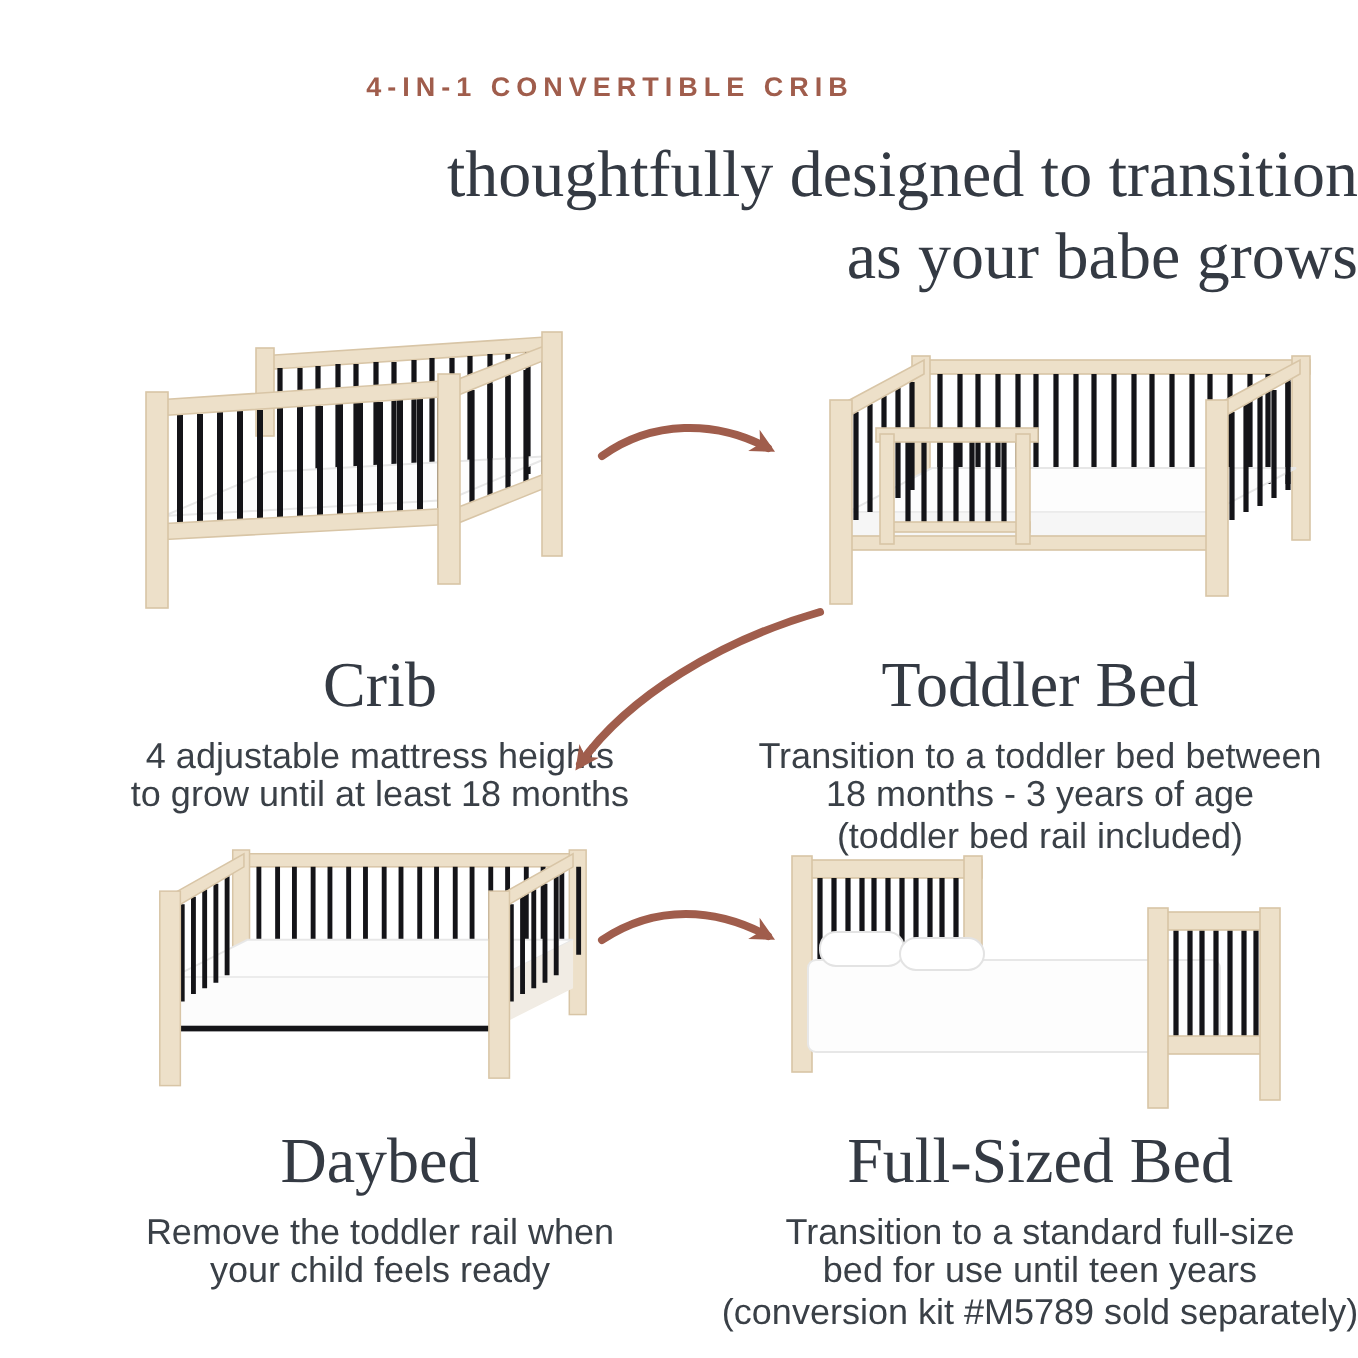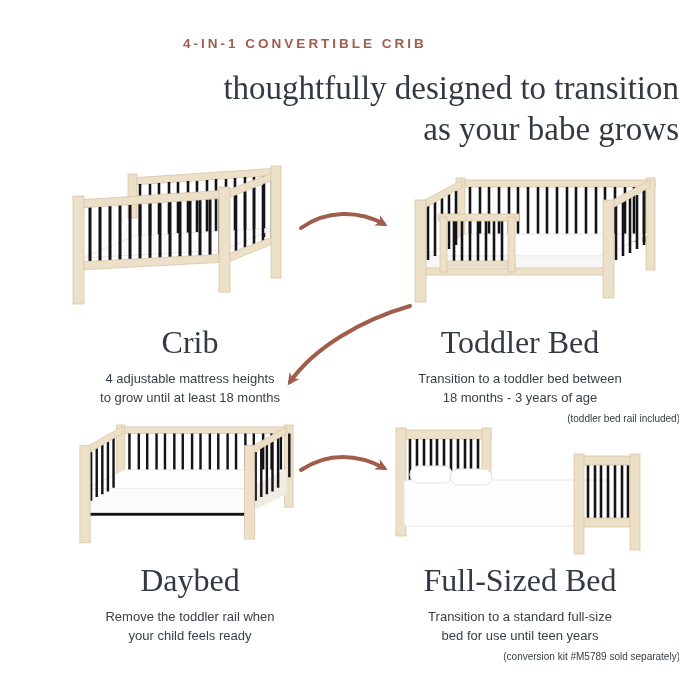--- a/index.html
+++ b/index.html
@@ -22,7 +22,7 @@
     font-family:"Liberation Serif","DejaVu Serif",serif;font-weight:400;
     font-size:32px;color:var(--title-text,#31373E);margin-bottom:8px;
   }
-  .stage-desc{font-size:13px;line-height:19px;color:var(--body-text,#3A4047);}
+  .stage-desc{font-size:18px;line-height:19px;color:var(--body-text,#3A4047);}
   .stage-note{font-size:10px;line-height:17px;color:var(--body-text,#3A4047);margin-top:3px;text-align:right;}
   .fig{position:absolute;}
   .wd{fill:var(--wood,#EDE0C9);stroke:var(--wood-shade,#D8C5A6);stroke-width:0.8;}

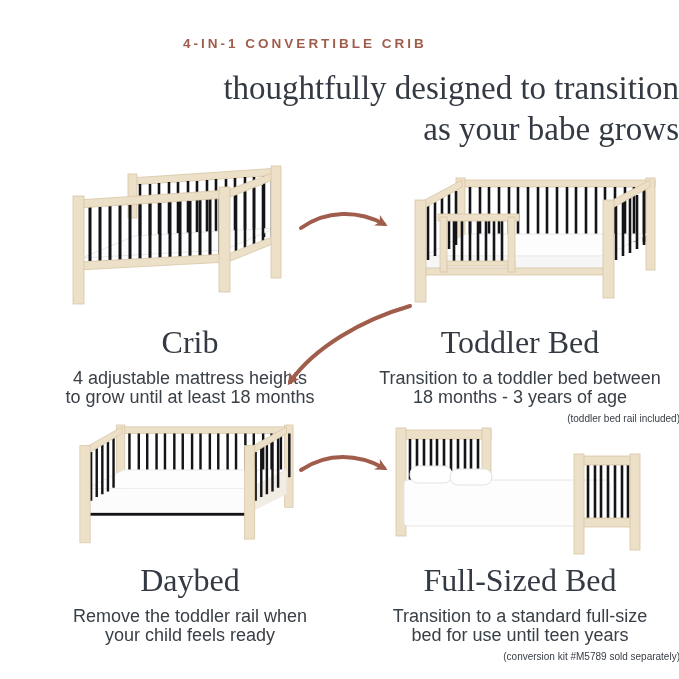--- a/index.html
+++ b/index.html
@@ -23,7 +23,7 @@
     font-size:32px;color:var(--title-text,#31373E);margin-bottom:8px;
   }
   .stage-desc{font-size:18px;line-height:19px;color:var(--body-text,#3A4047);}
-  .stage-note{font-size:10px;line-height:17px;color:var(--body-text,#3A4047);margin-top:3px;text-align:right;}
+  .stage-note{font-size:18px;line-height:17px;color:var(--body-text,#3A4047);margin-top:3px;}
   .fig{position:absolute;}
   .wd{fill:var(--wood,#EDE0C9);stroke:var(--wood-shade,#D8C5A6);stroke-width:0.8;}
   .slats{stroke:var(--slat,#141418);stroke-width:3;fill:none;}

